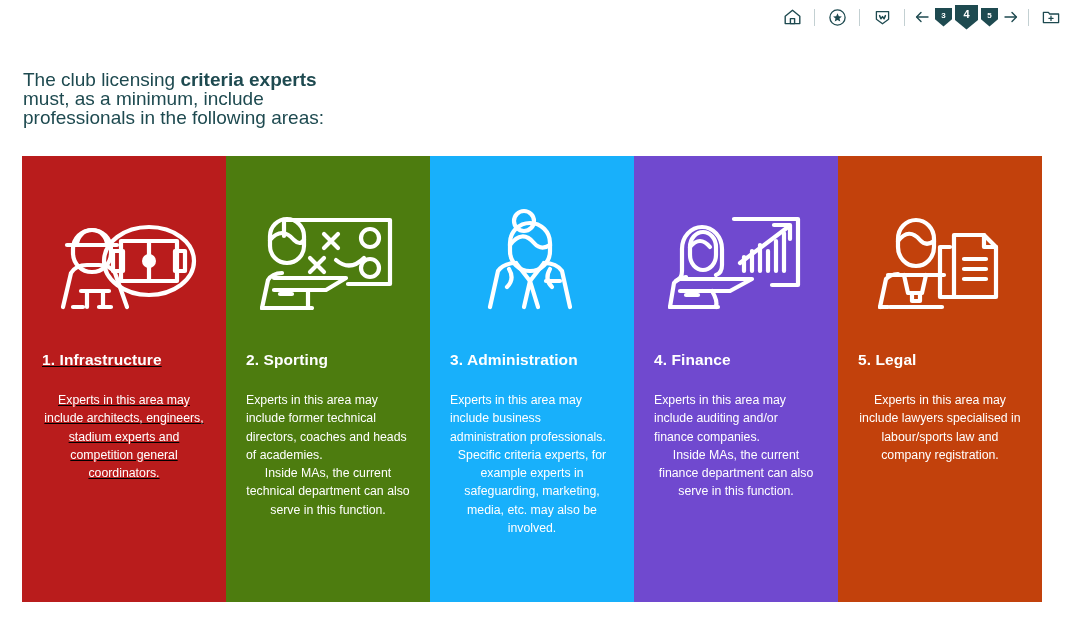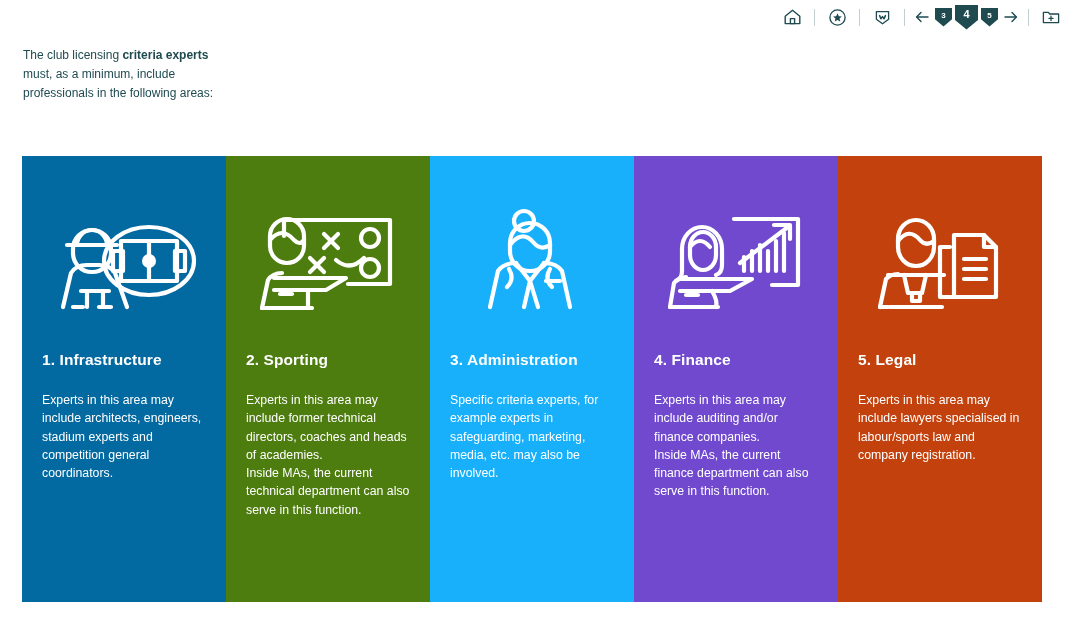--- a/index.html
+++ b/index.html
@@ -111,9 +111,9 @@
   #intro {
     position: absolute;
     left: 23px;
-    top: 46px;
+    top: 70px;
     width: 420px;
-    font-size: 12px;
+    font-size: 19px;
     line-height: 19px;
     color: #1e4a50;
   }

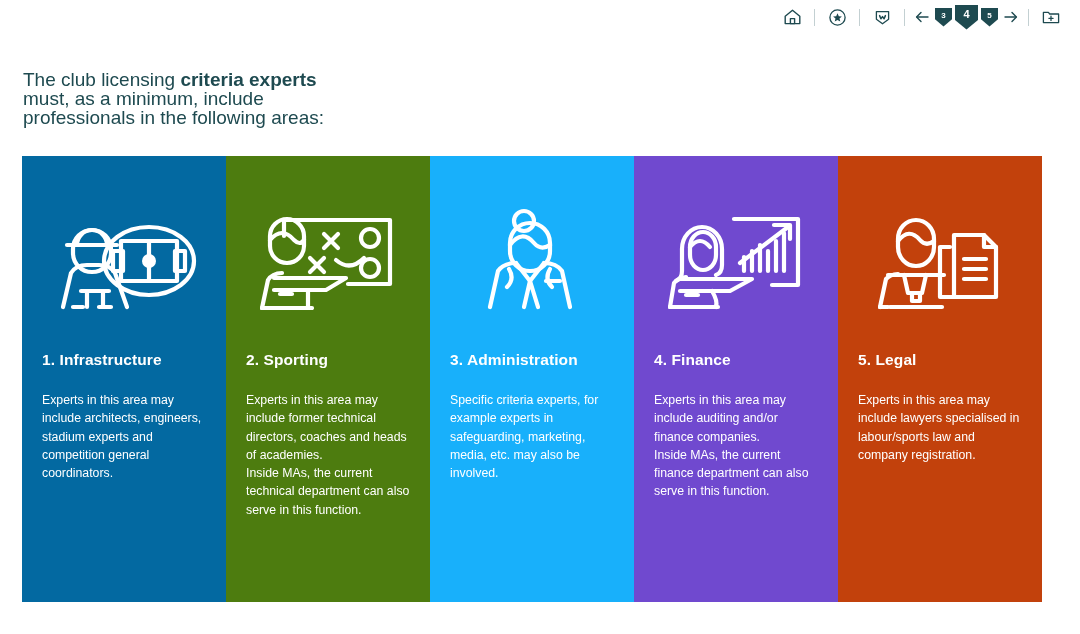--- a/index.html
+++ b/index.html
@@ -261,7 +261,7 @@
 
 <div id="columns">
 
-  <div class="col" style="background: #0369a1;">
+  <div class="col" style="background: #b91c1c; text-decoration: underline;">
     <div class="col-art">
       <span>
         <svg width="146" height="106" viewBox="0 0 146 106" fill="none" stroke="#ffffff" stroke-width="4.2" stroke-linecap="round" stroke-linejoin="round">

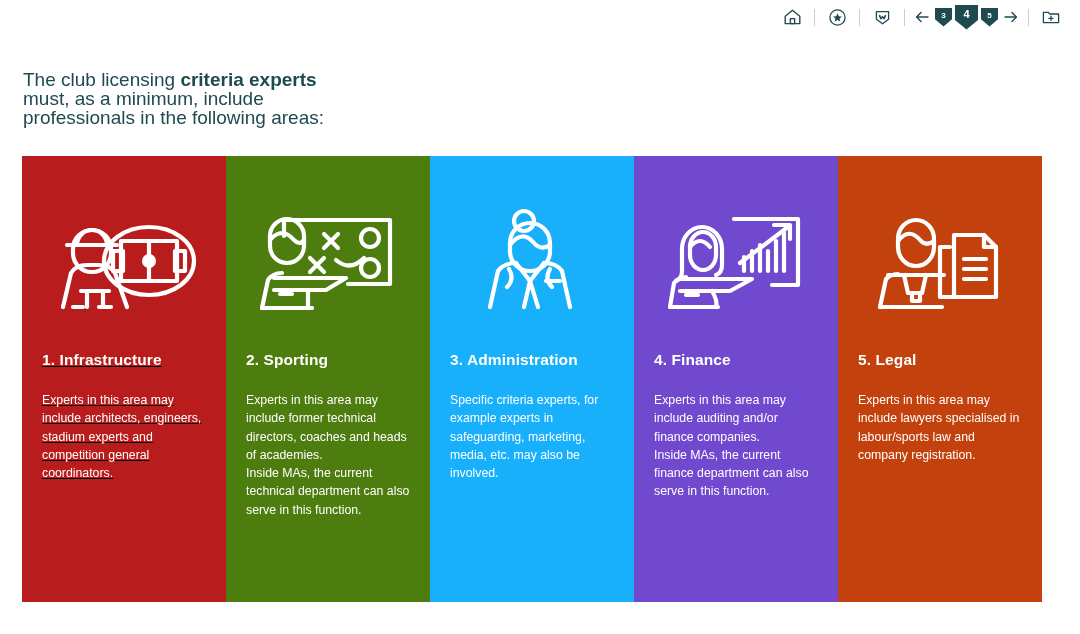--- a/index.html
+++ b/index.html
@@ -165,7 +165,7 @@
     line-height: 18.3px;
   }
   .col-body p { }
-  .col-body p:last-child { margin-bottom: 0; }
+  .col-body p:last-child { margin-bottom: 0; text-align: center; }
 </style>
 </head>
 <body>

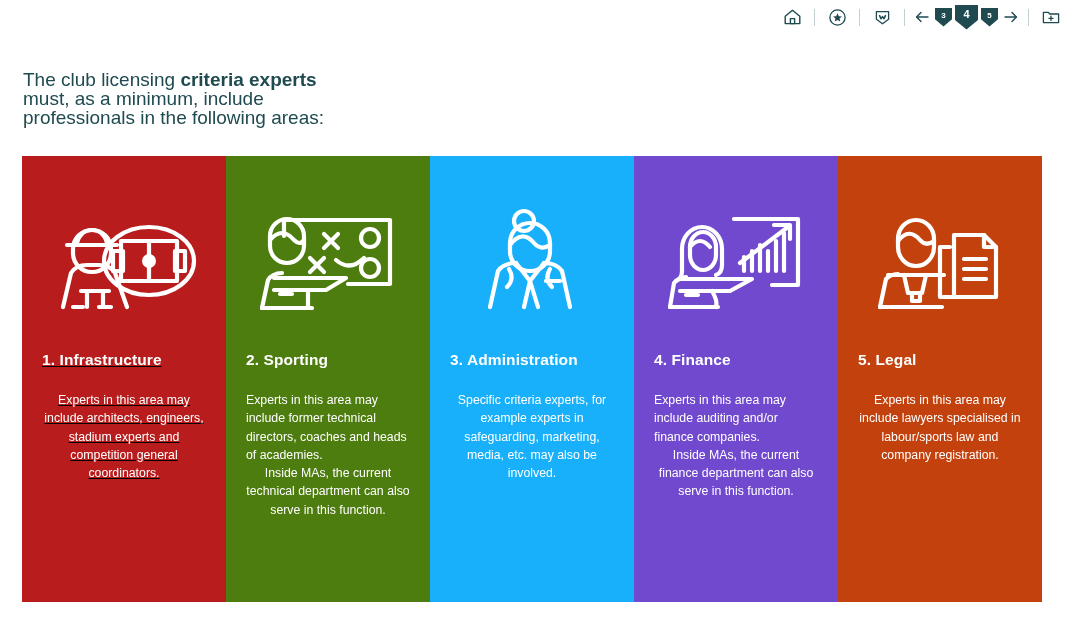--- a/index.html
+++ b/index.html
@@ -349,6 +349,7 @@
     </div>
     <div class="col-head">3. Administration</div>
     <div class="col-body">
+      <p>Experts in this area may include business administration professionals.</p>
       <p>Specific criteria experts, for example experts in safeguarding, marketing, media, etc. may also be involved.</p>
     </div>
   </div>

